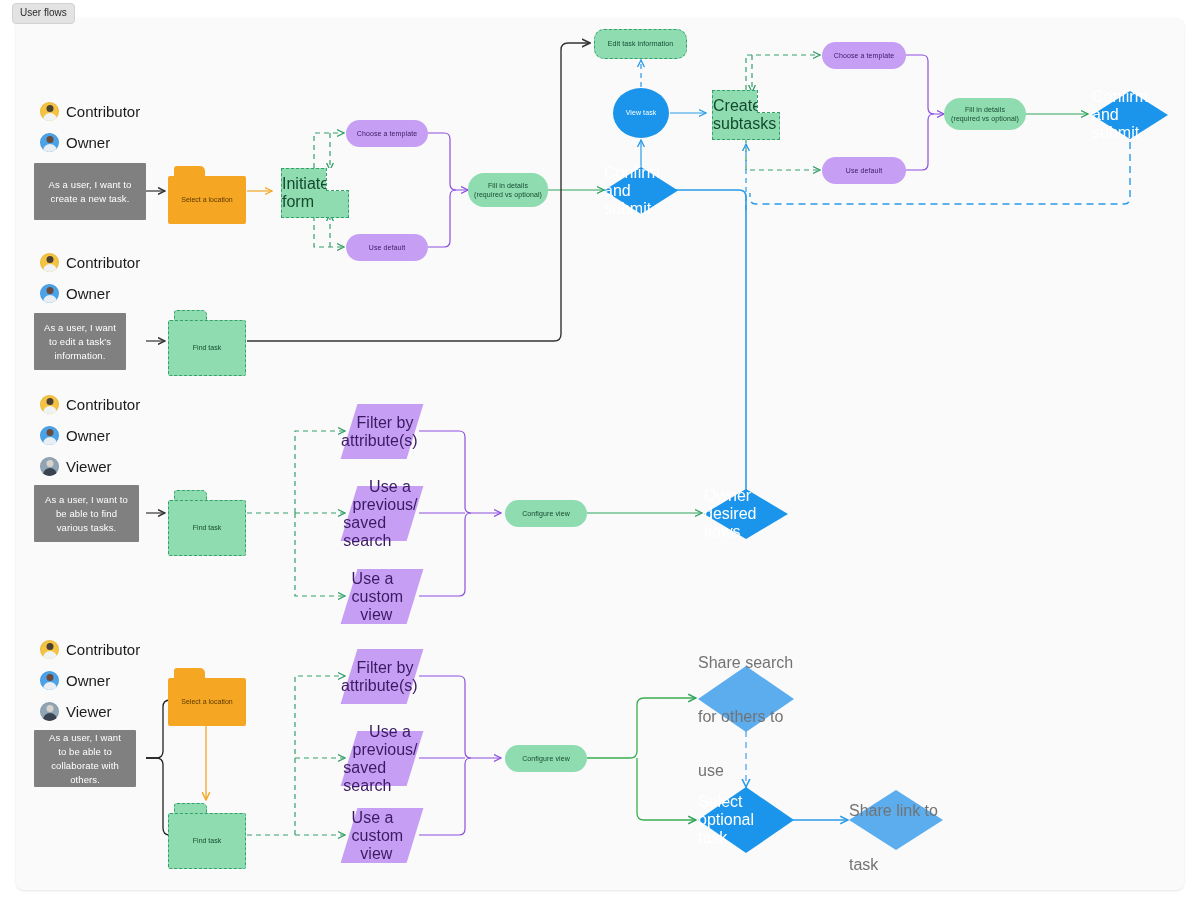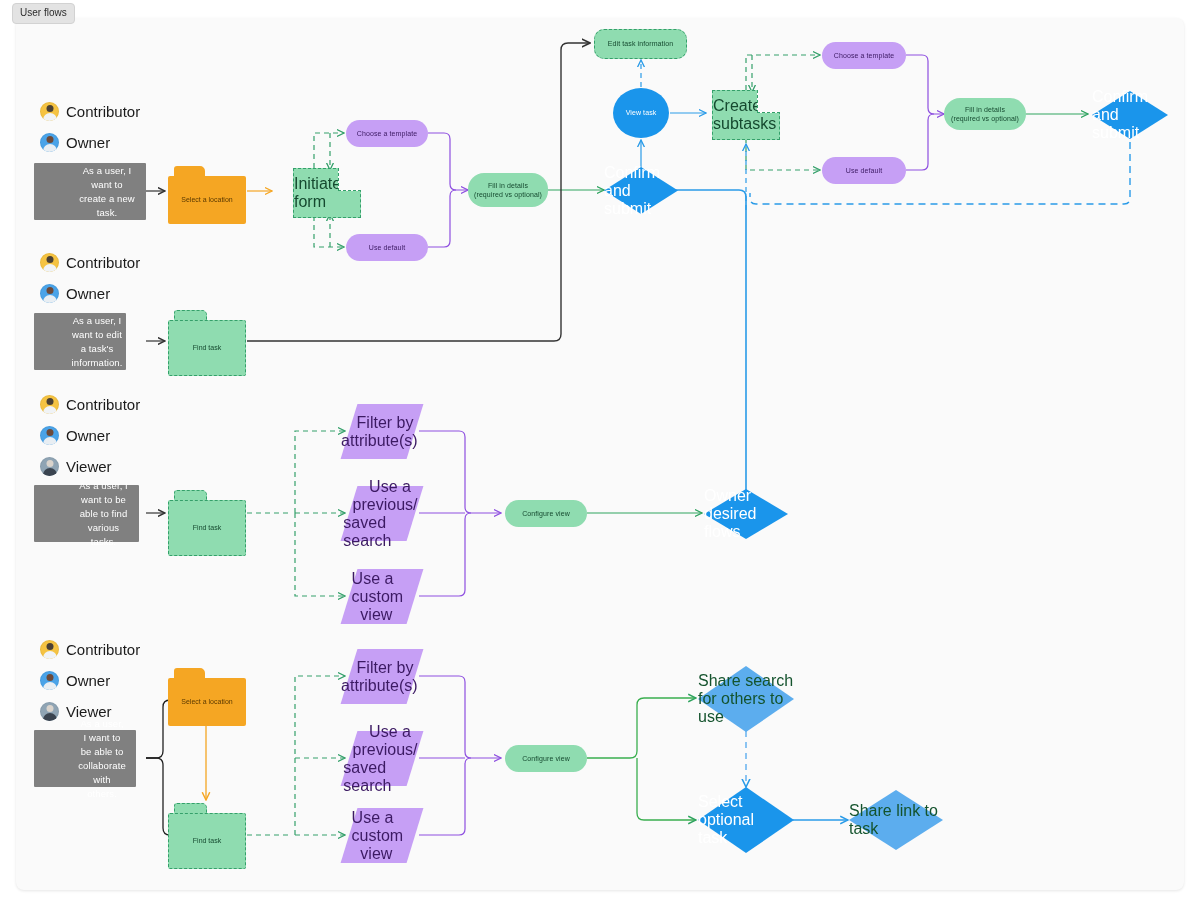--- a/index.html
+++ b/index.html
@@ -17,7 +17,7 @@
 
   
   .story{background:#808080;color:#ffffff;padding:8px 10px;border-radius:1px;}
-  .story .lbl{font-size:9.5px;line-height:14px;color:#fff;margin-left:34px;}
+  .story .lbl{font-size:9.5px;line-height:14px;color:#fff;}
 
   
   .persona{position:absolute;z-index:12;display:flex;align-items:center;gap:7px;}

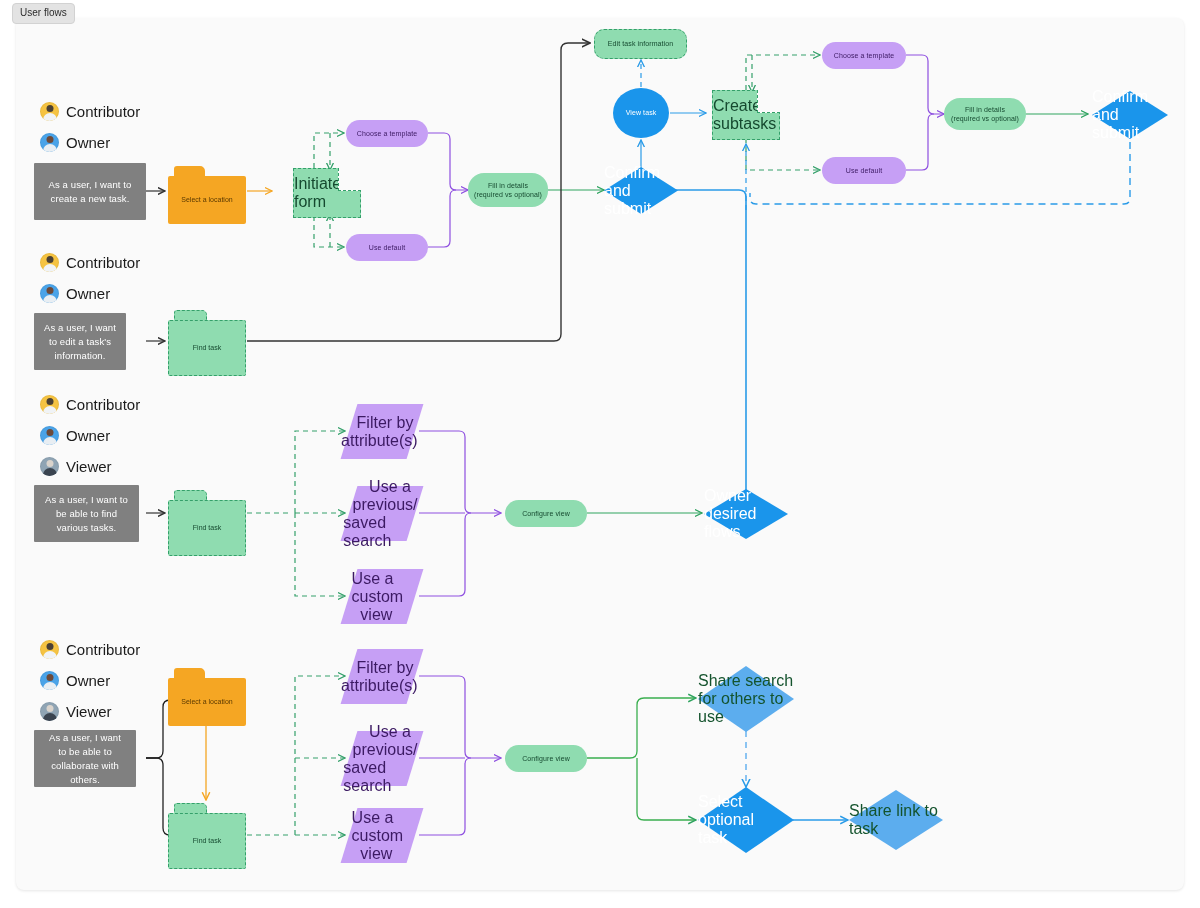--- a/index.html
+++ b/index.html
@@ -207,7 +207,7 @@
       </span>
   </div>
 
-  <div class="doc" style="left:281px;top:168px;width:66px;height:48px;margin-left:12px;">
+  <div class="doc" style="left:281px;top:168px;width:66px;height:48px;">
     <span class="fold"></span>
     <span class="lbl">Initiate form</span>
   </div>

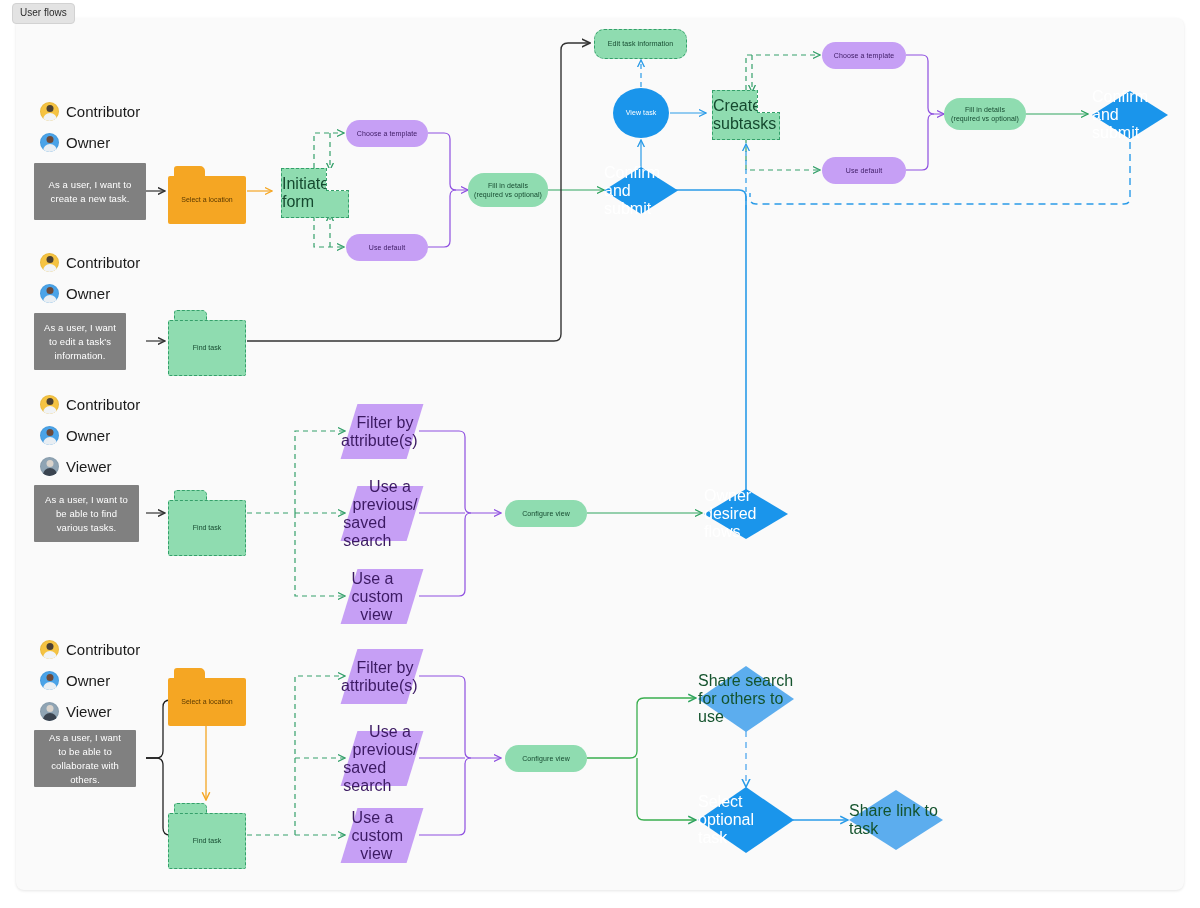--- a/index.html
+++ b/index.html
@@ -77,7 +77,7 @@
   .diamond .lbl{position:relative;z-index:2;color:#ffffff;}
   .d-blue .dshape{background:#1a95eb;clip-path:polygon(50% 0,100% 50%,50% 100%,0 50%);}
   .d-lblue .dshape{background:#5cadee;clip-path:polygon(50% 0,100% 50%,50% 100%,0 50%);}
-  .d-lblue .lbl{color:#14532d;}
+  .d-lblue .lbl{color:#737373;margin-top:36px;}
 </style>
 </head>
 <body>

